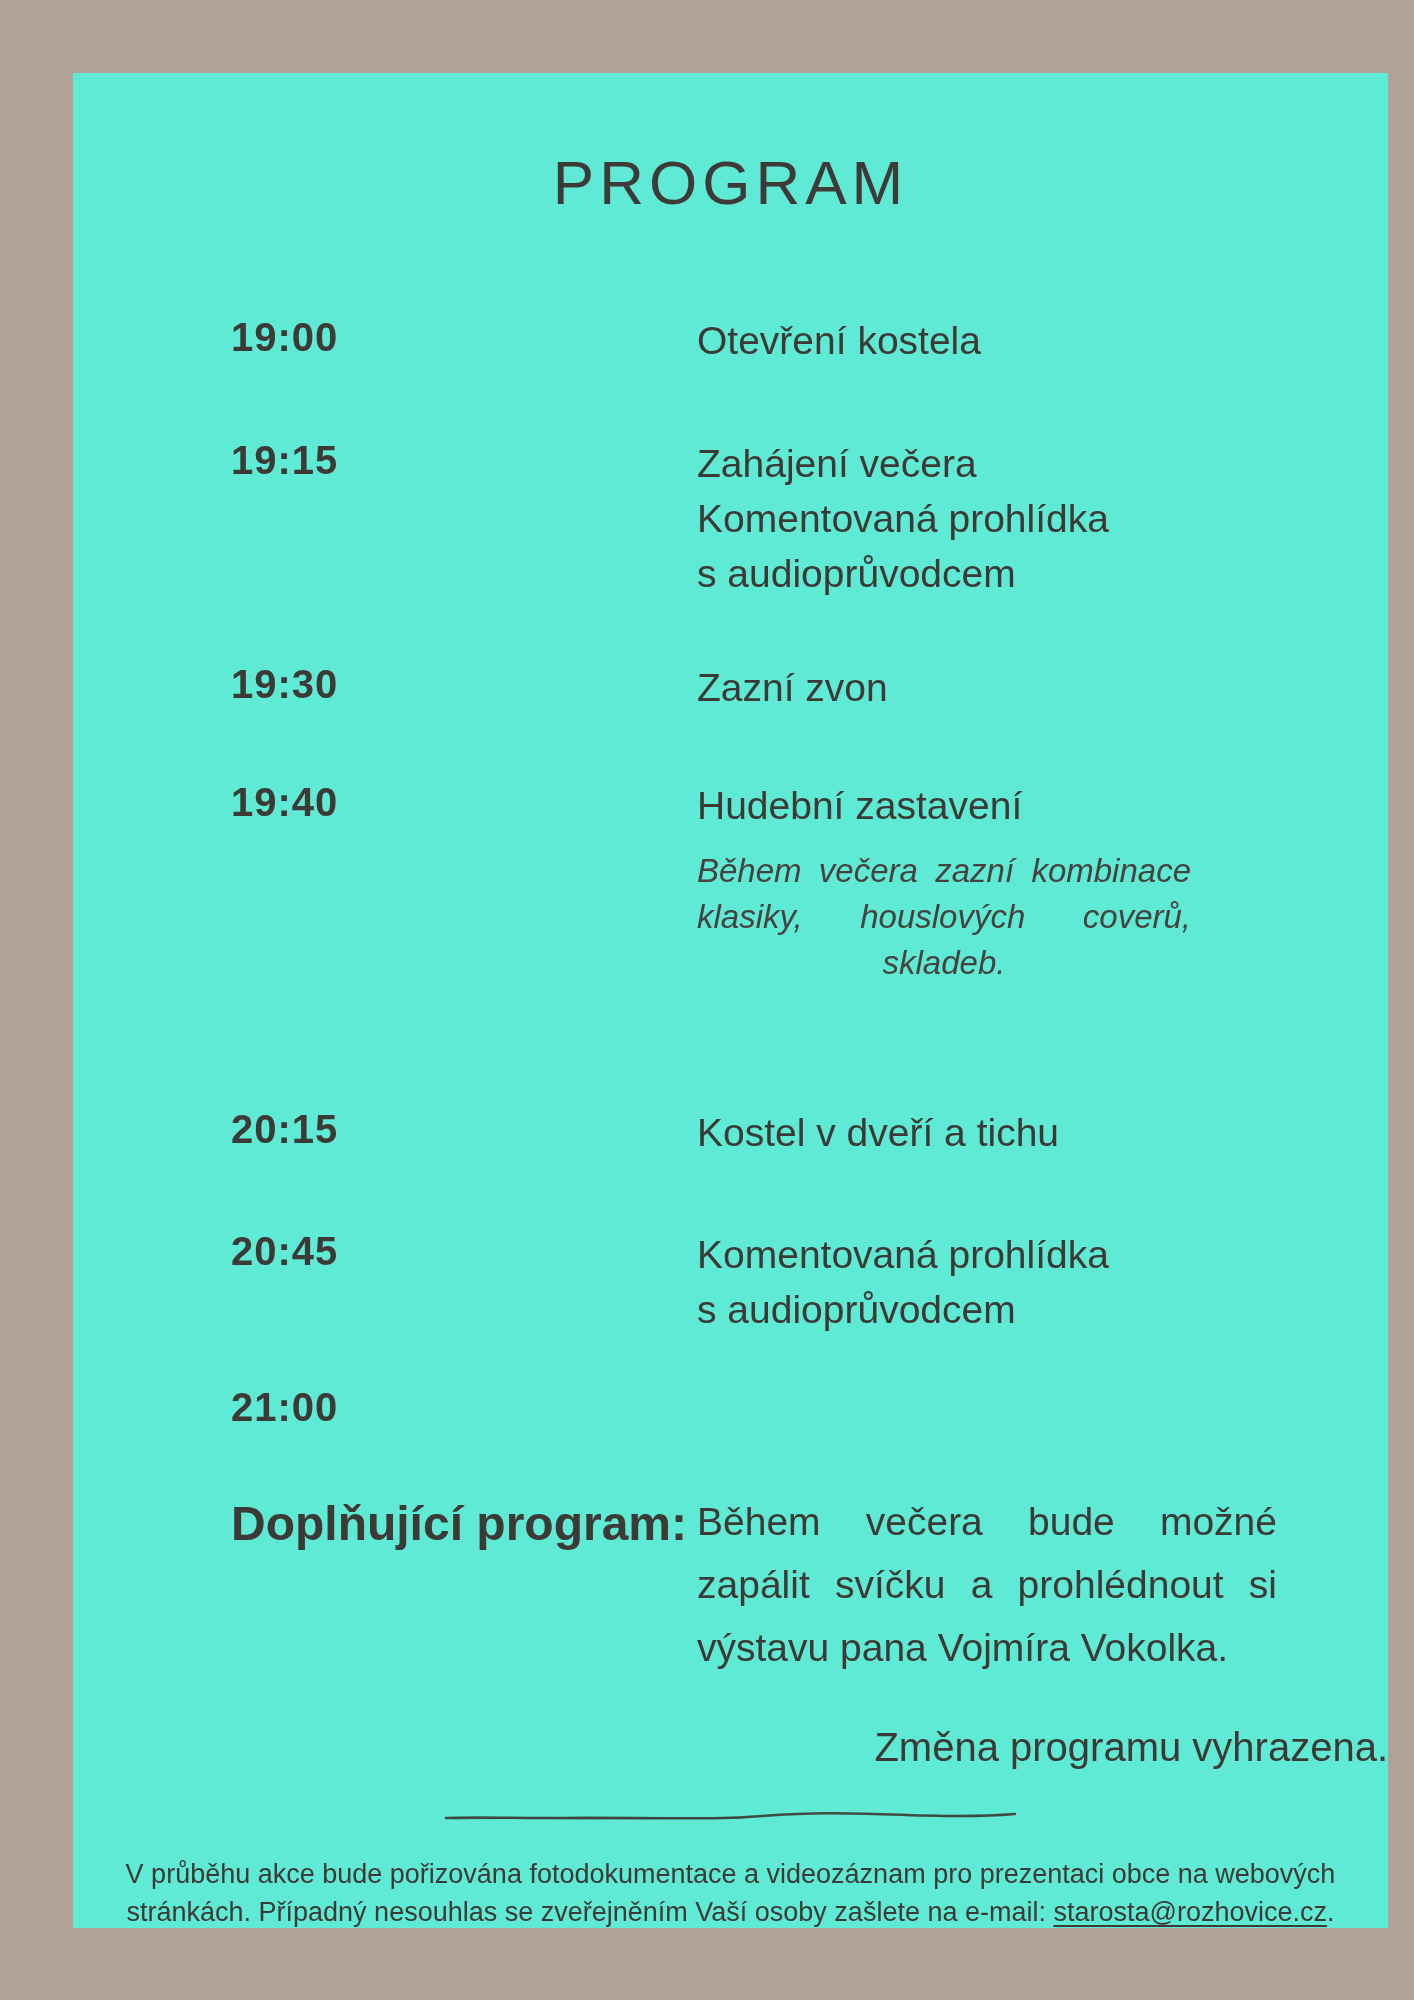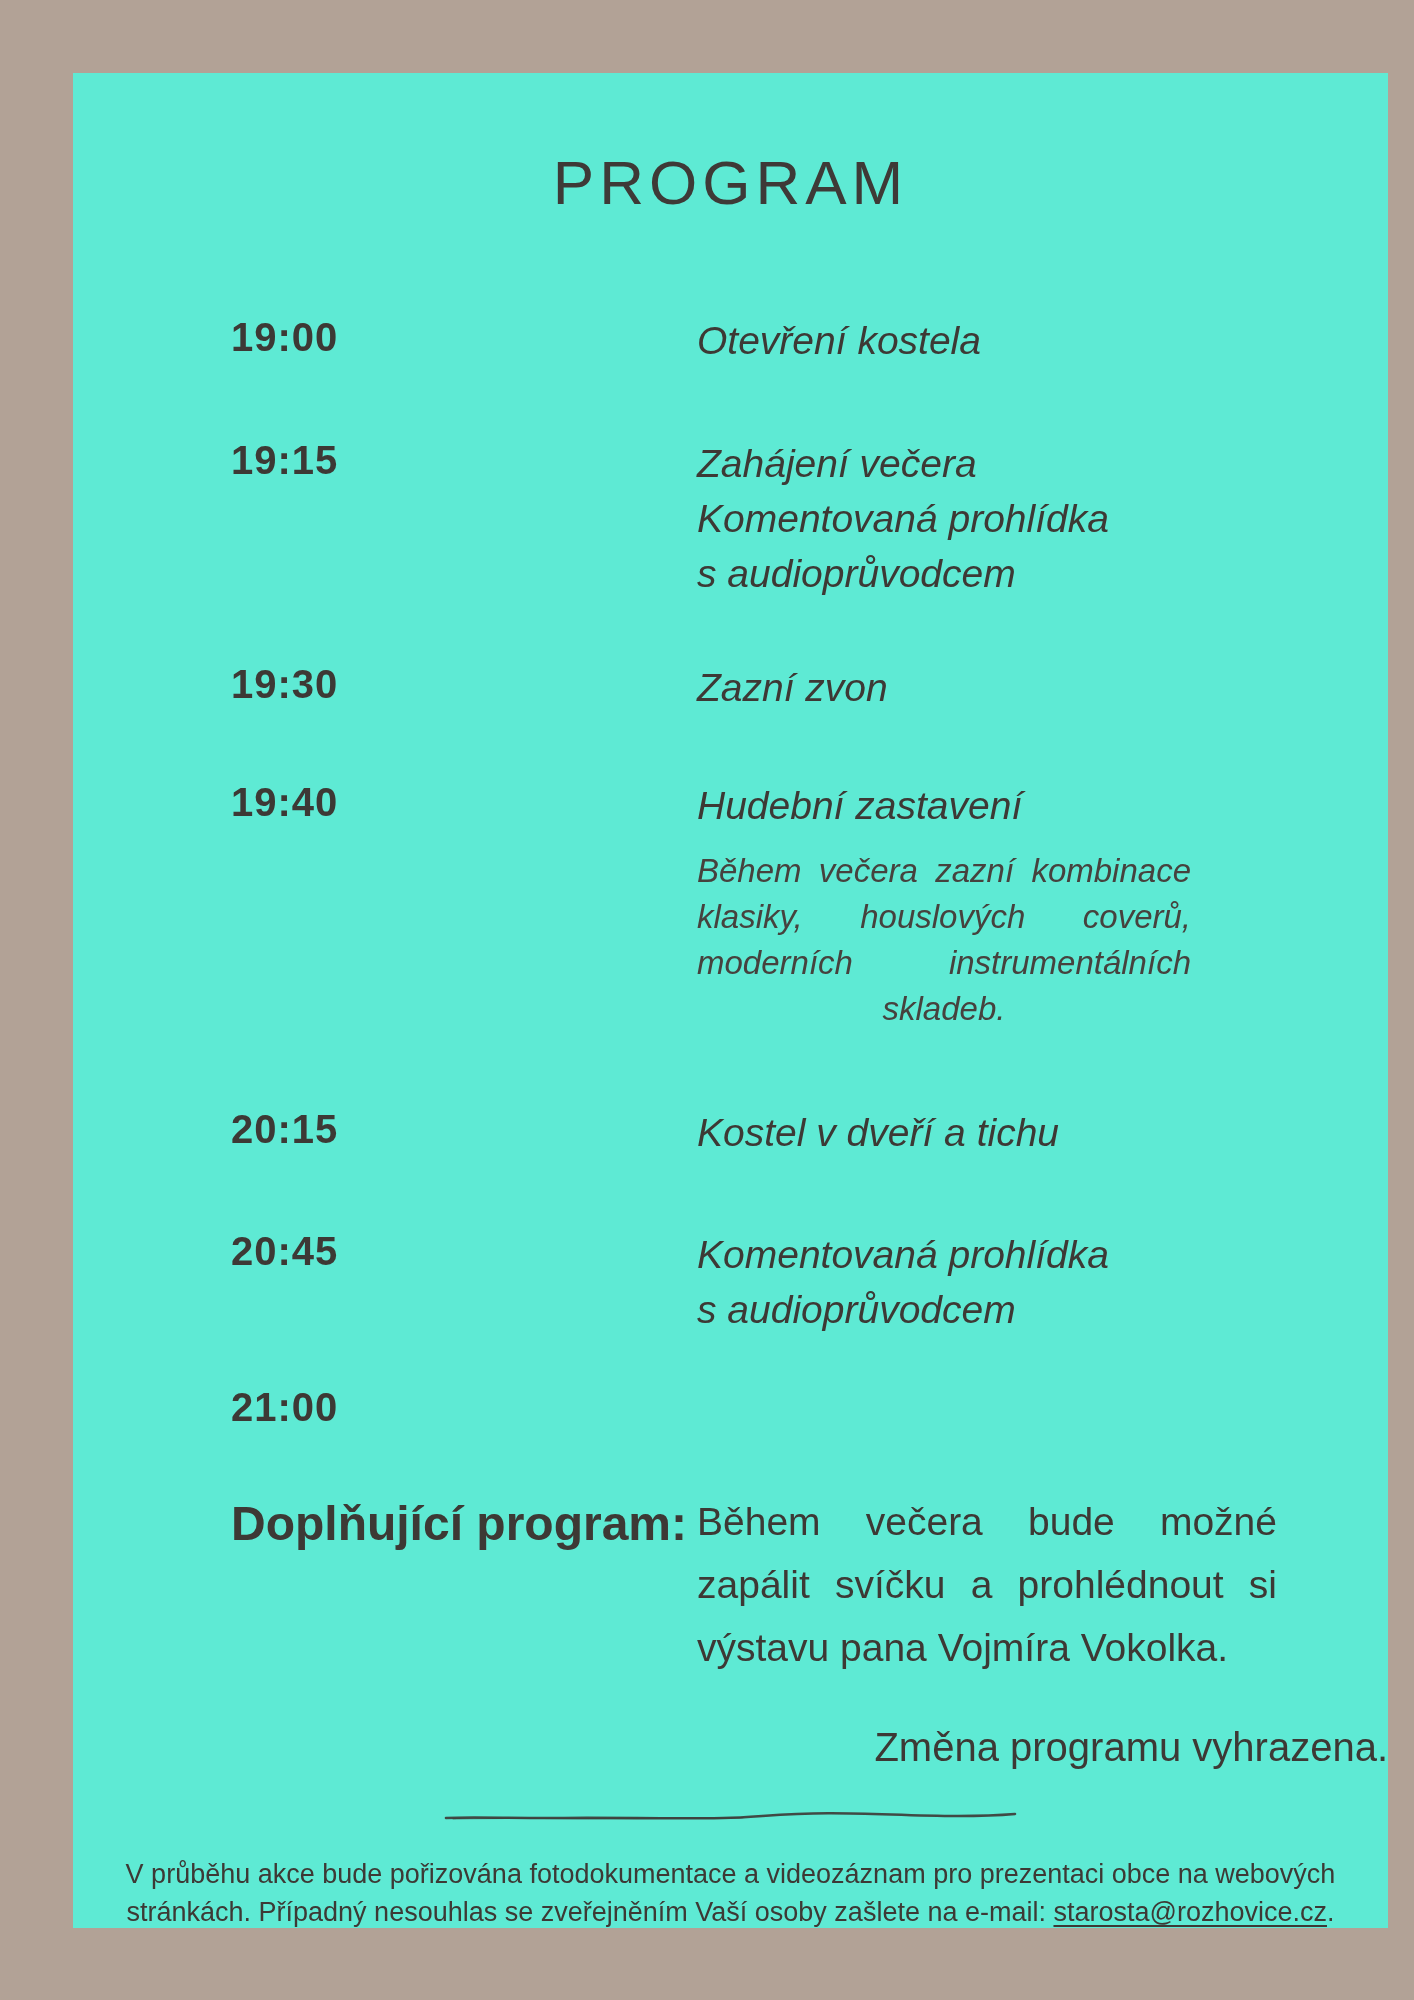--- a/index.html
+++ b/index.html
@@ -32,7 +32,6 @@
     position:absolute; left:624px;
     font-size:39px; font-weight:400; line-height:55px;
     white-space:nowrap;
-    font-style:italic;
   }
   .desc div { height:55px; }
   .note {

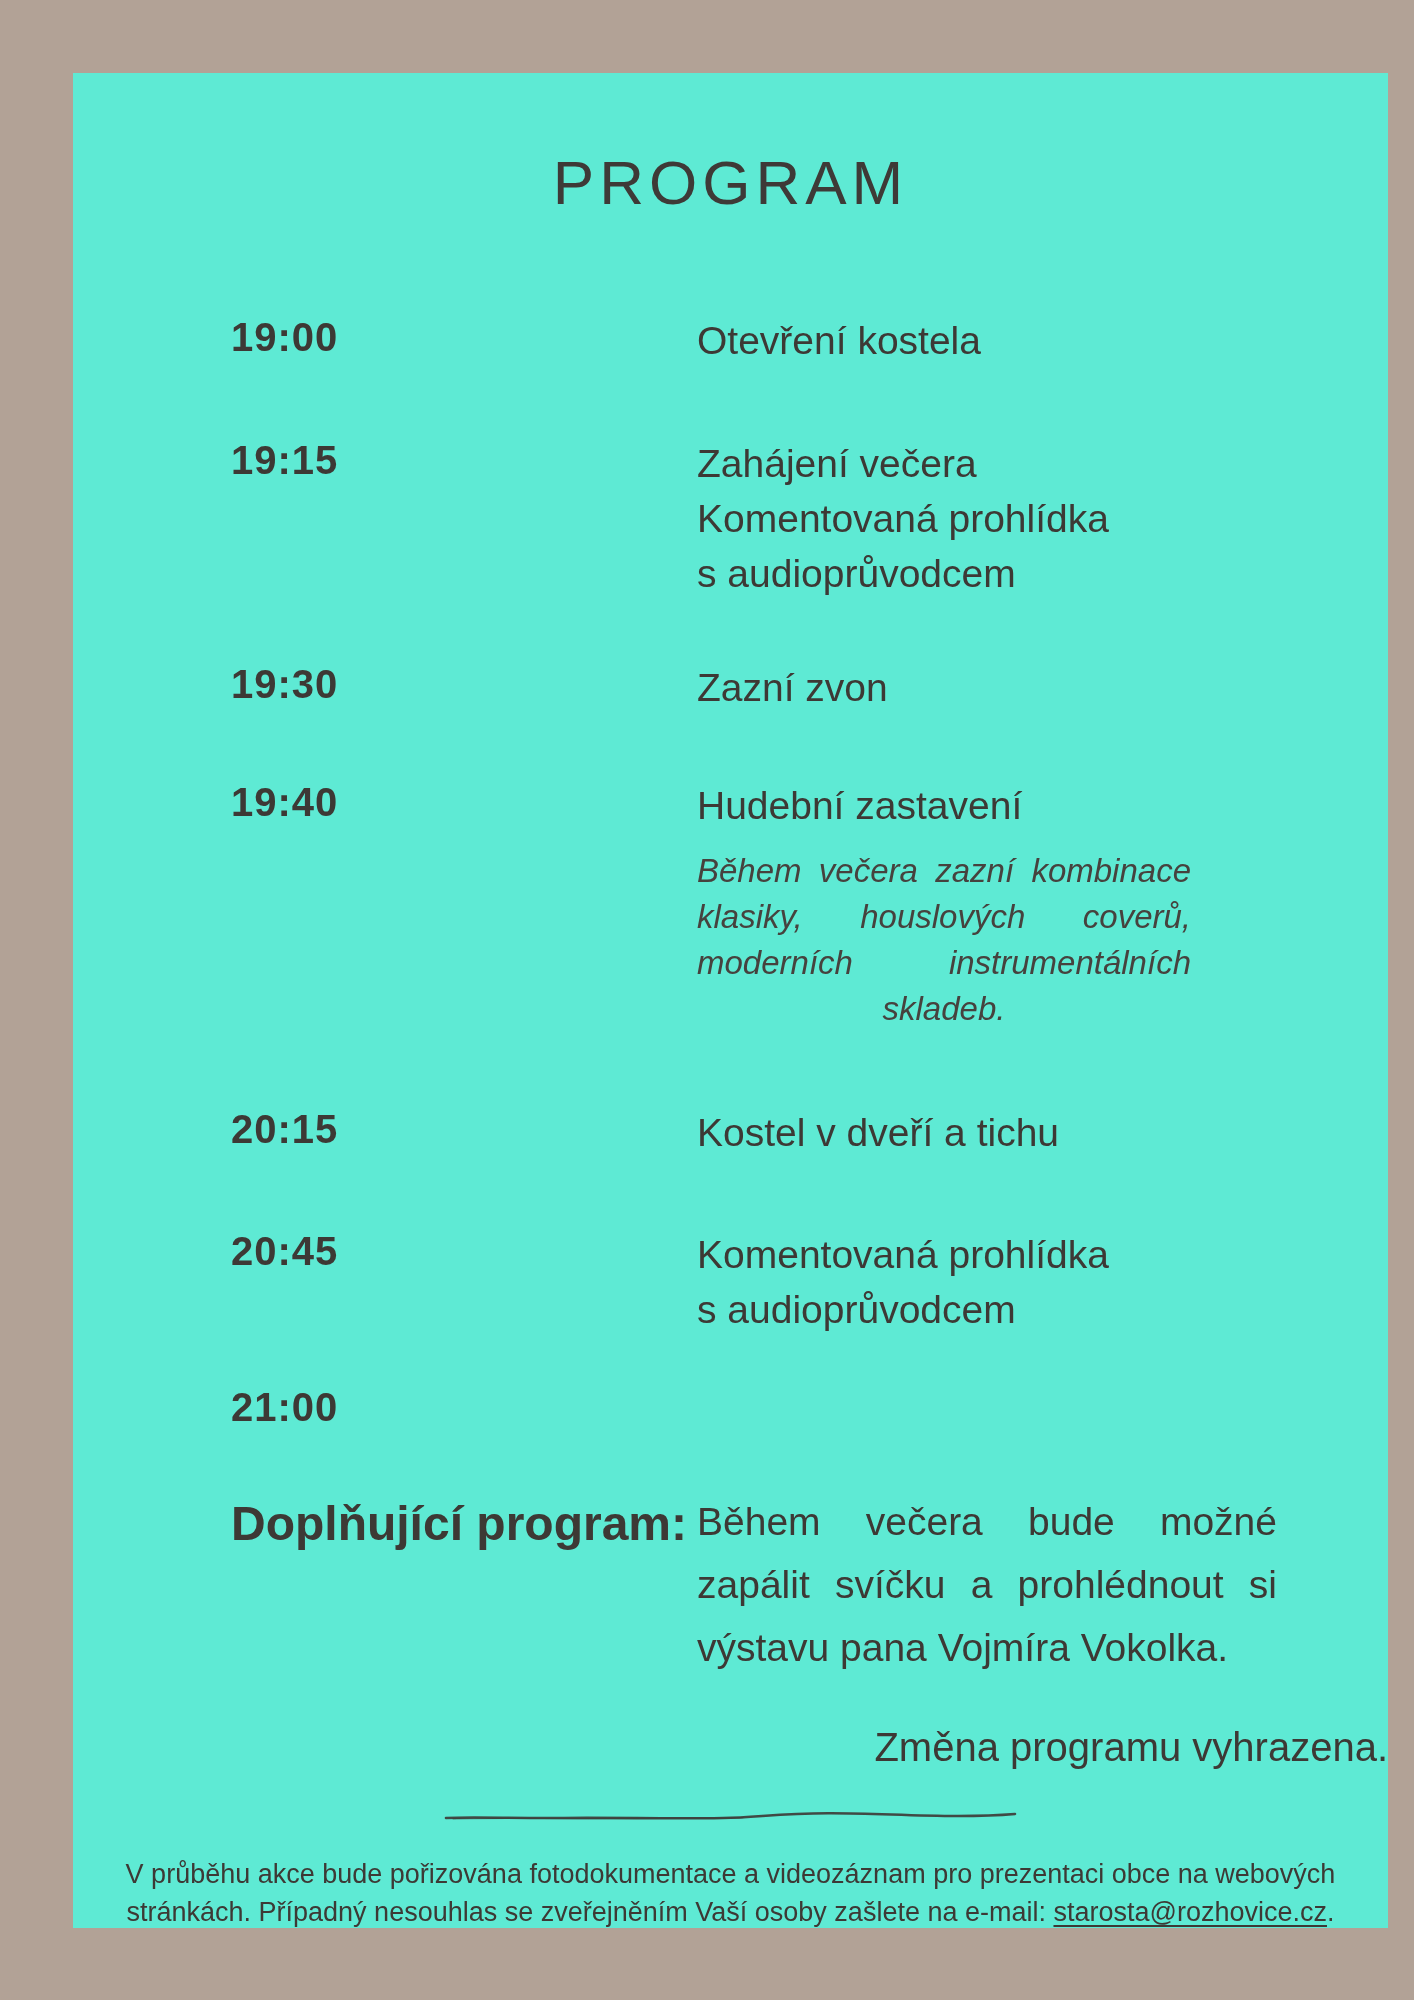--- a/index.html
+++ b/index.html
@@ -100,7 +100,6 @@
   <div class="note" style="top:775px">
     <div class="just">Během večera zazní kombinace</div>
     <div class="just">klasiky, houslových coverů,</div>
-    <div class="just">moderních instrumentálních</div>
     <div class="last">skladeb.</div>
   </div>
 

